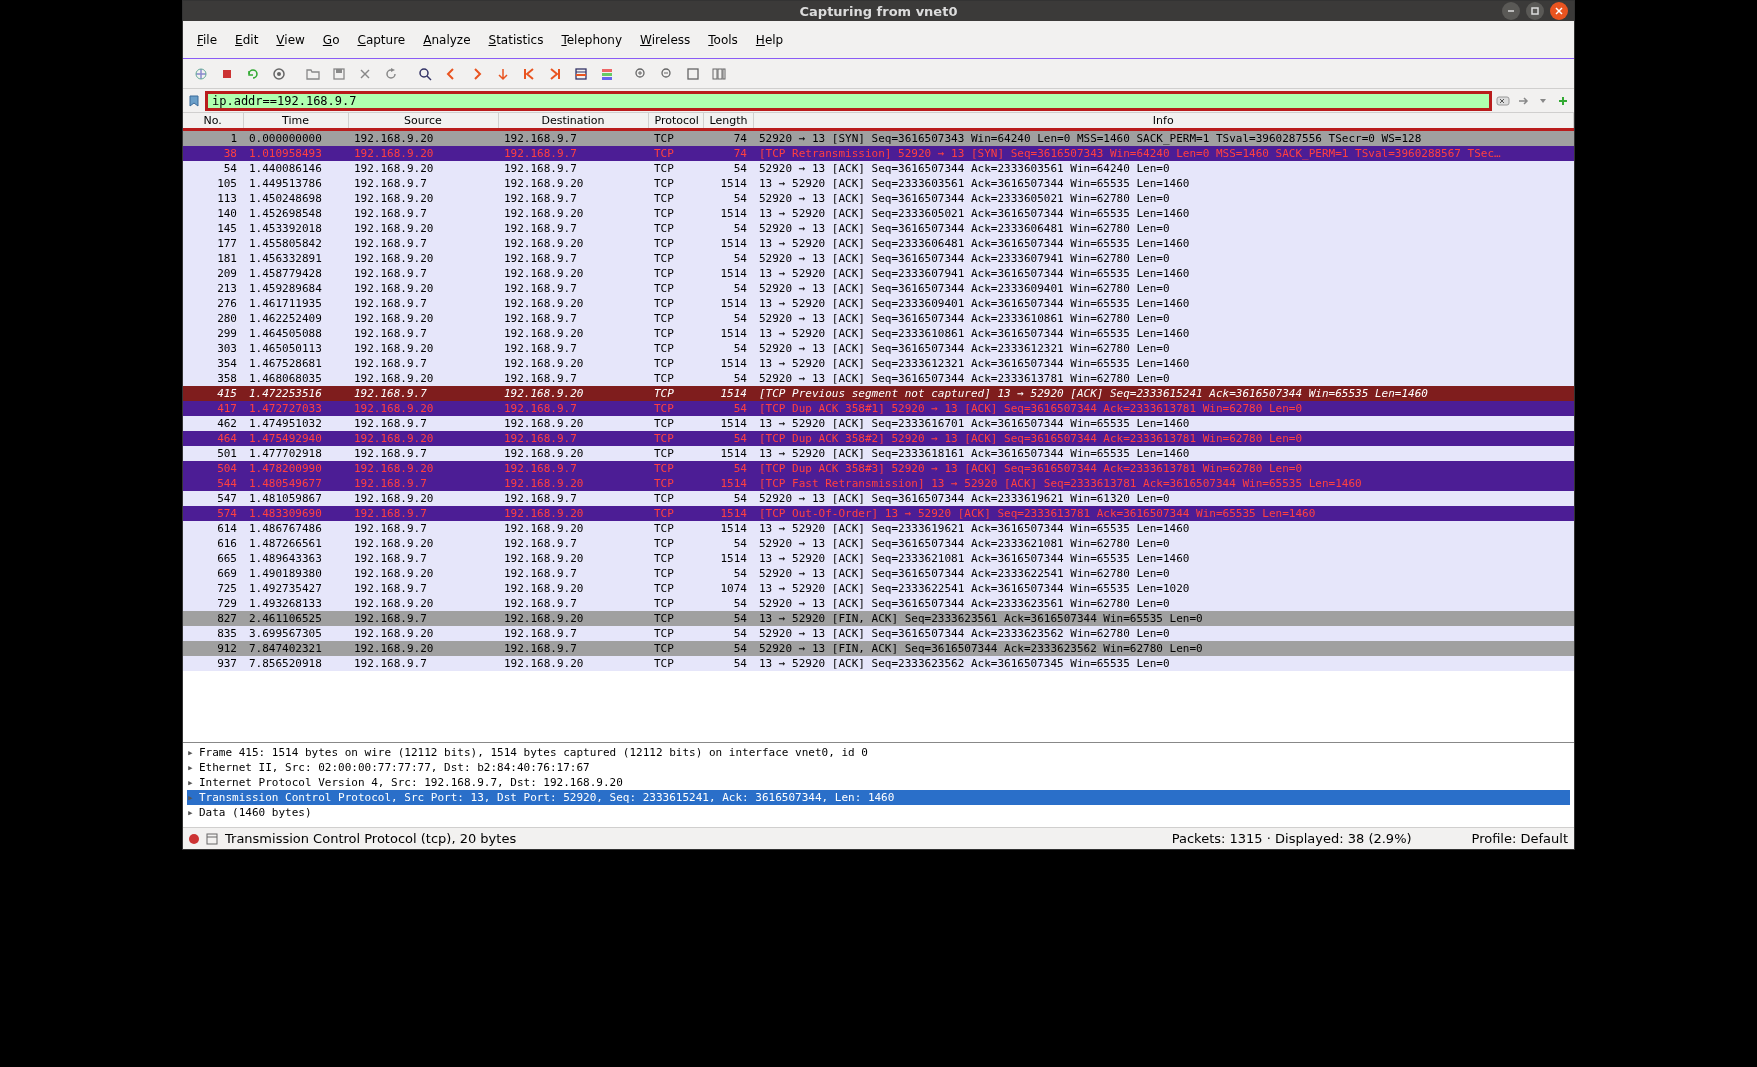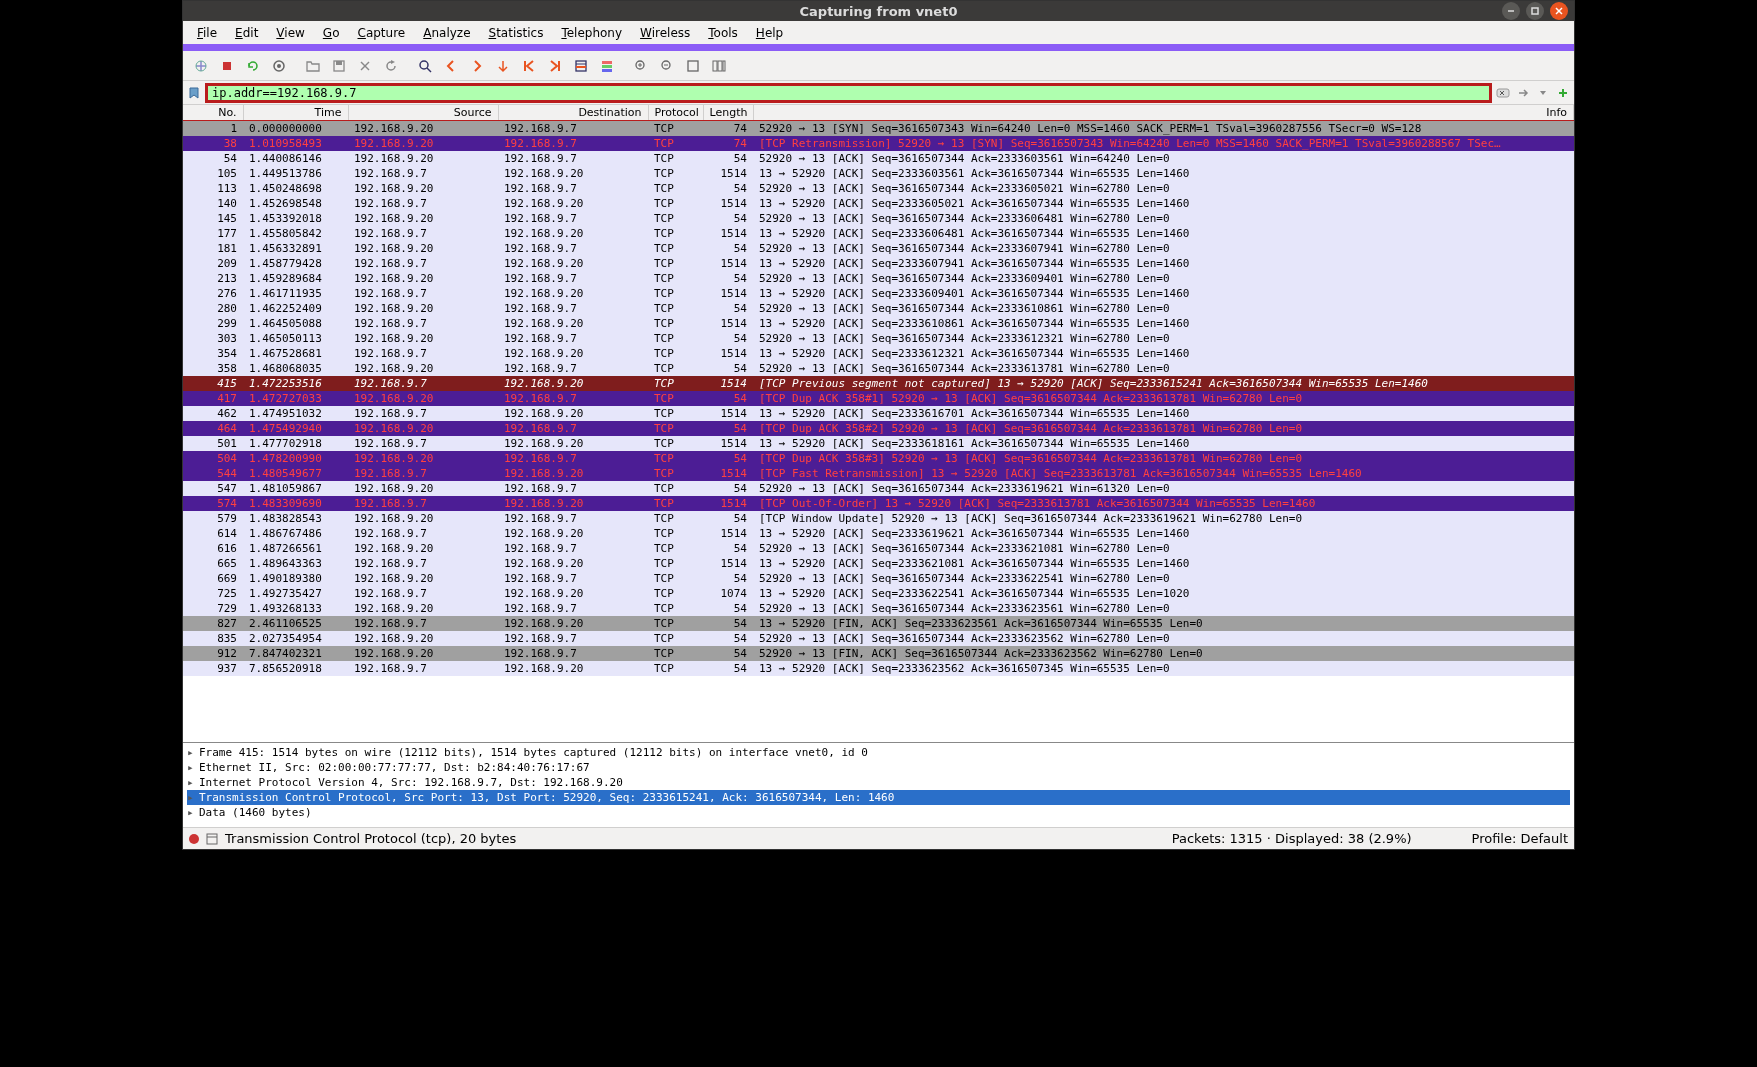--- a/index.html
+++ b/index.html
@@ -11,7 +11,7 @@
 .titlebar .win-btn { width: 18px; height: 18px; border-radius: 50%; display: flex; align-items: center; justify-content: center; }
 .titlebar .close { background: #e95420; }
 .titlebar .min, .titlebar .max { background: #5a5956; }
-.menubar { background: #f2f1f0; height: 30px; display: flex; align-items: center; padding: 0 6px; gap: 2px; border-bottom: 7px solid #8b5cf6; text-align: right; }
+.menubar { background: #f2f1f0; height: 38px; display: flex; align-items: center; padding: 0 6px; gap: 2px; border-bottom: 1px solid #8b5cf6; text-align: right; }
 .menubar .menu-item { padding: 2px 8px; cursor: pointer; }
 .menubar .menu-item .u { text-decoration: underline; }
 .toolbar { background: #f2f1f0; height: 30px; display: flex; align-items: center; padding: 0 6px; gap: 2px; border-bottom: 1px solid #d0cfce; }

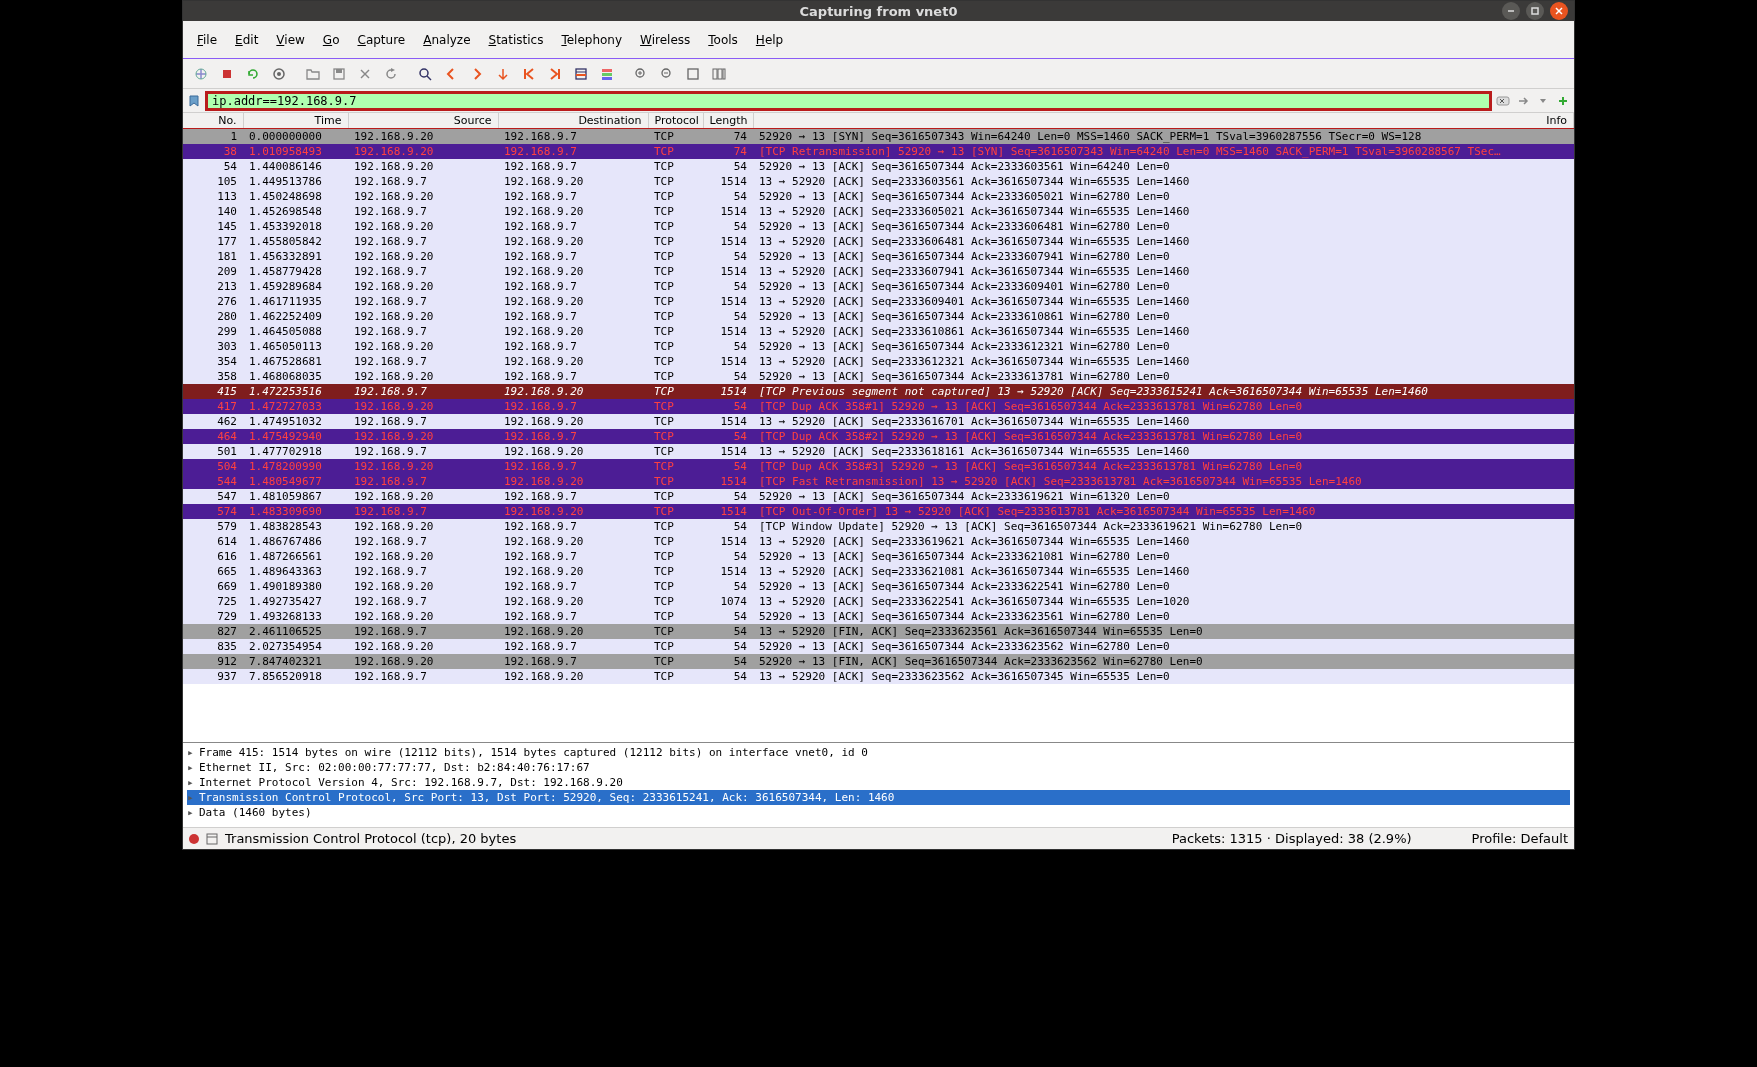--- a/index.html
+++ b/index.html
@@ -23,7 +23,7 @@
 .filter-row .clear-btn, .filter-row .arrow-btn, .filter-row .plus-btn { width: 18px; height: 18px; display: flex; align-items: center; justify-content: center; cursor: pointer; }
 .packet-list { flex: 1; overflow: auto; background: #fff; font-family: "DejaVu Sans Mono", monospace; font-size: 11px; }
 .packet-list table { width: 100%; border-collapse: collapse; table-layout: fixed; }
-.packet-list th { text-align: right; padding: 1px 6px; background: #f2f1f0; border-right: 1px solid #d0cfce; border-bottom: 1px solid #b91c1c; font-weight: 400; font-family: "DejaVu Sans", sans-serif; position: sticky; top: 0; }
+.packet-list th { text-align: center; padding: 1px 6px; background: #f2f1f0; border-right: 1px solid #d0cfce; border-bottom: 3px solid #b91c1c; font-weight: 400; font-family: "DejaVu Sans", sans-serif; position: sticky; top: 0; }
 .packet-list td { padding: 0 6px; white-space: nowrap; overflow: hidden; text-overflow: ellipsis; height: 15px; line-height: 15px; }
 .packet-list tr.row-light { background: #e6e6fa; color: #000; }
 .packet-list tr.row-grey { background: #a0a0a0; color: #000; }

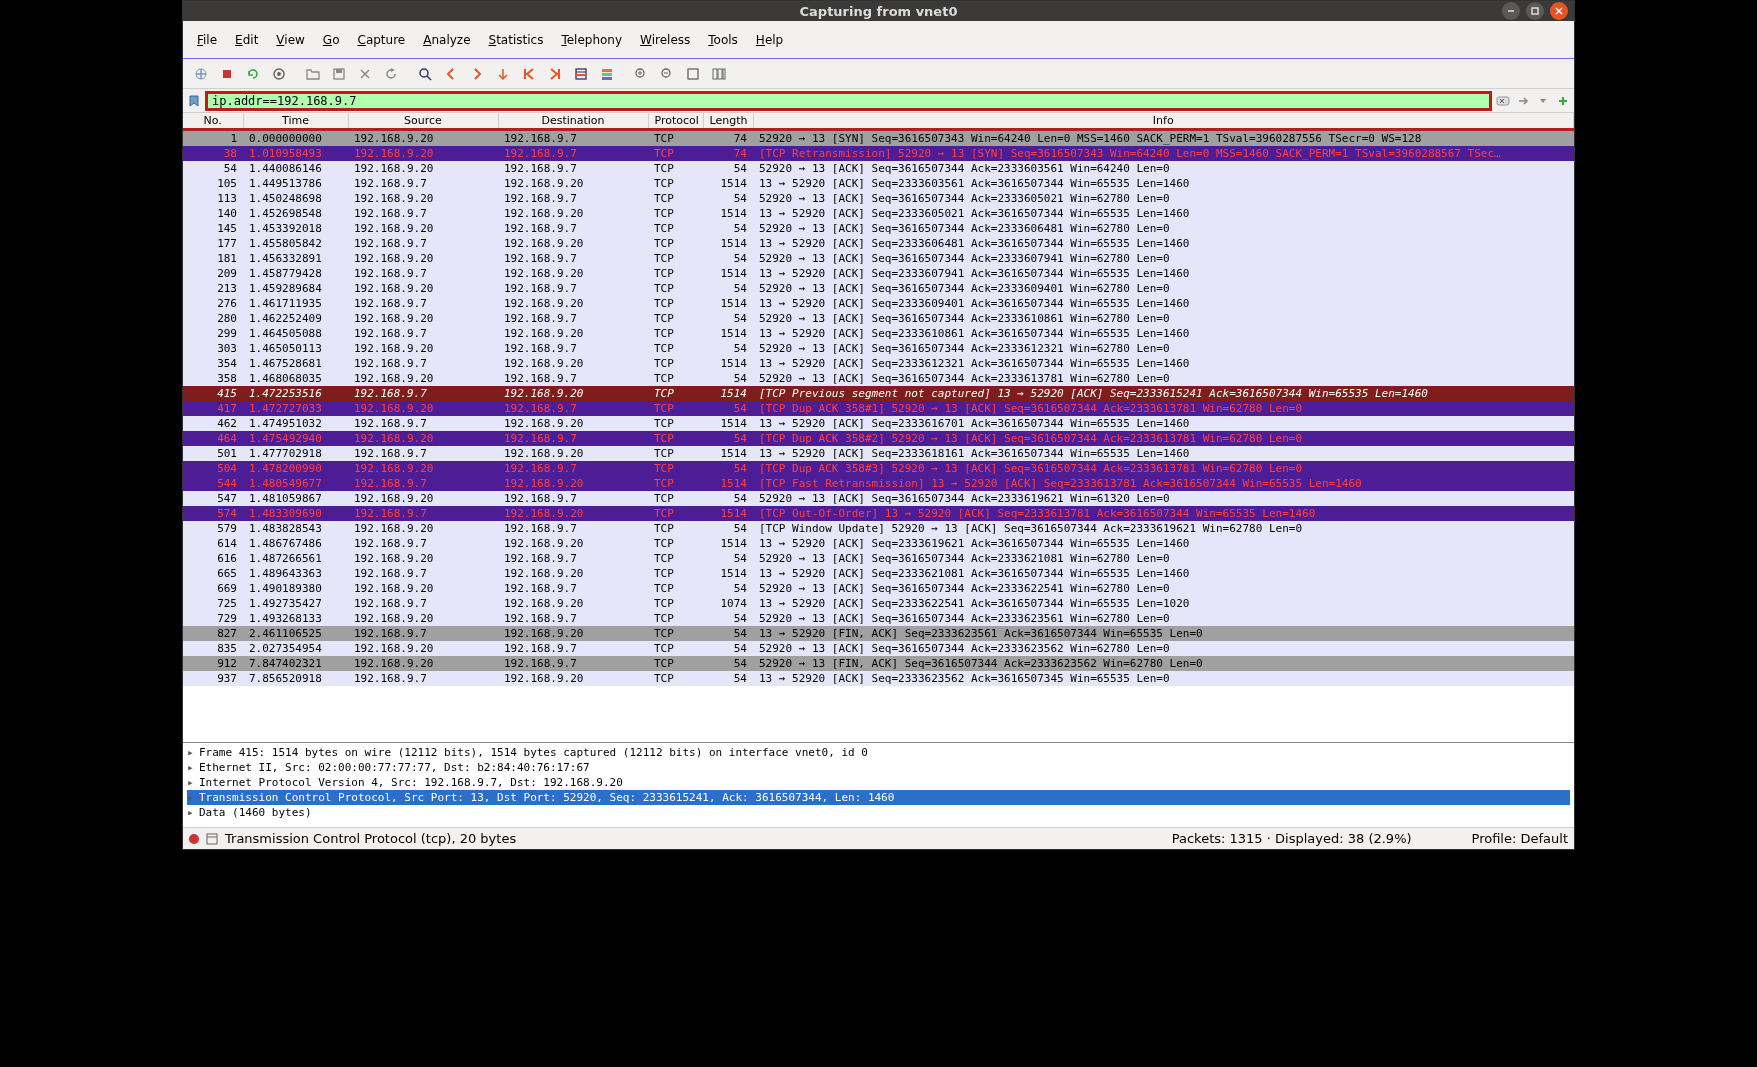--- a/index.html
+++ b/index.html
@@ -502,15 +502,6 @@
             <td>[TCP Out-Of-Order] 13 → 52920 [ACK] Seq=2333613781 Ack=3616507344 Win=65535 Len=1460</td>
           </tr>
           <tr class="row-light">
-            <td class="col-no">579</td>
-            <td>1.483828543</td>
-            <td>192.168.9.20</td>
-            <td>192.168.9.7</td>
-            <td>TCP</td>
-            <td class="col-len">54</td>
-            <td>[TCP Window Update] 52920 → 13 [ACK] Seq=3616507344 Ack=2333619621 Win=62780 Len=0</td>
-          </tr>
-          <tr class="row-light">
             <td class="col-no">614</td>
             <td>1.486767486</td>
             <td>192.168.9.7</td>

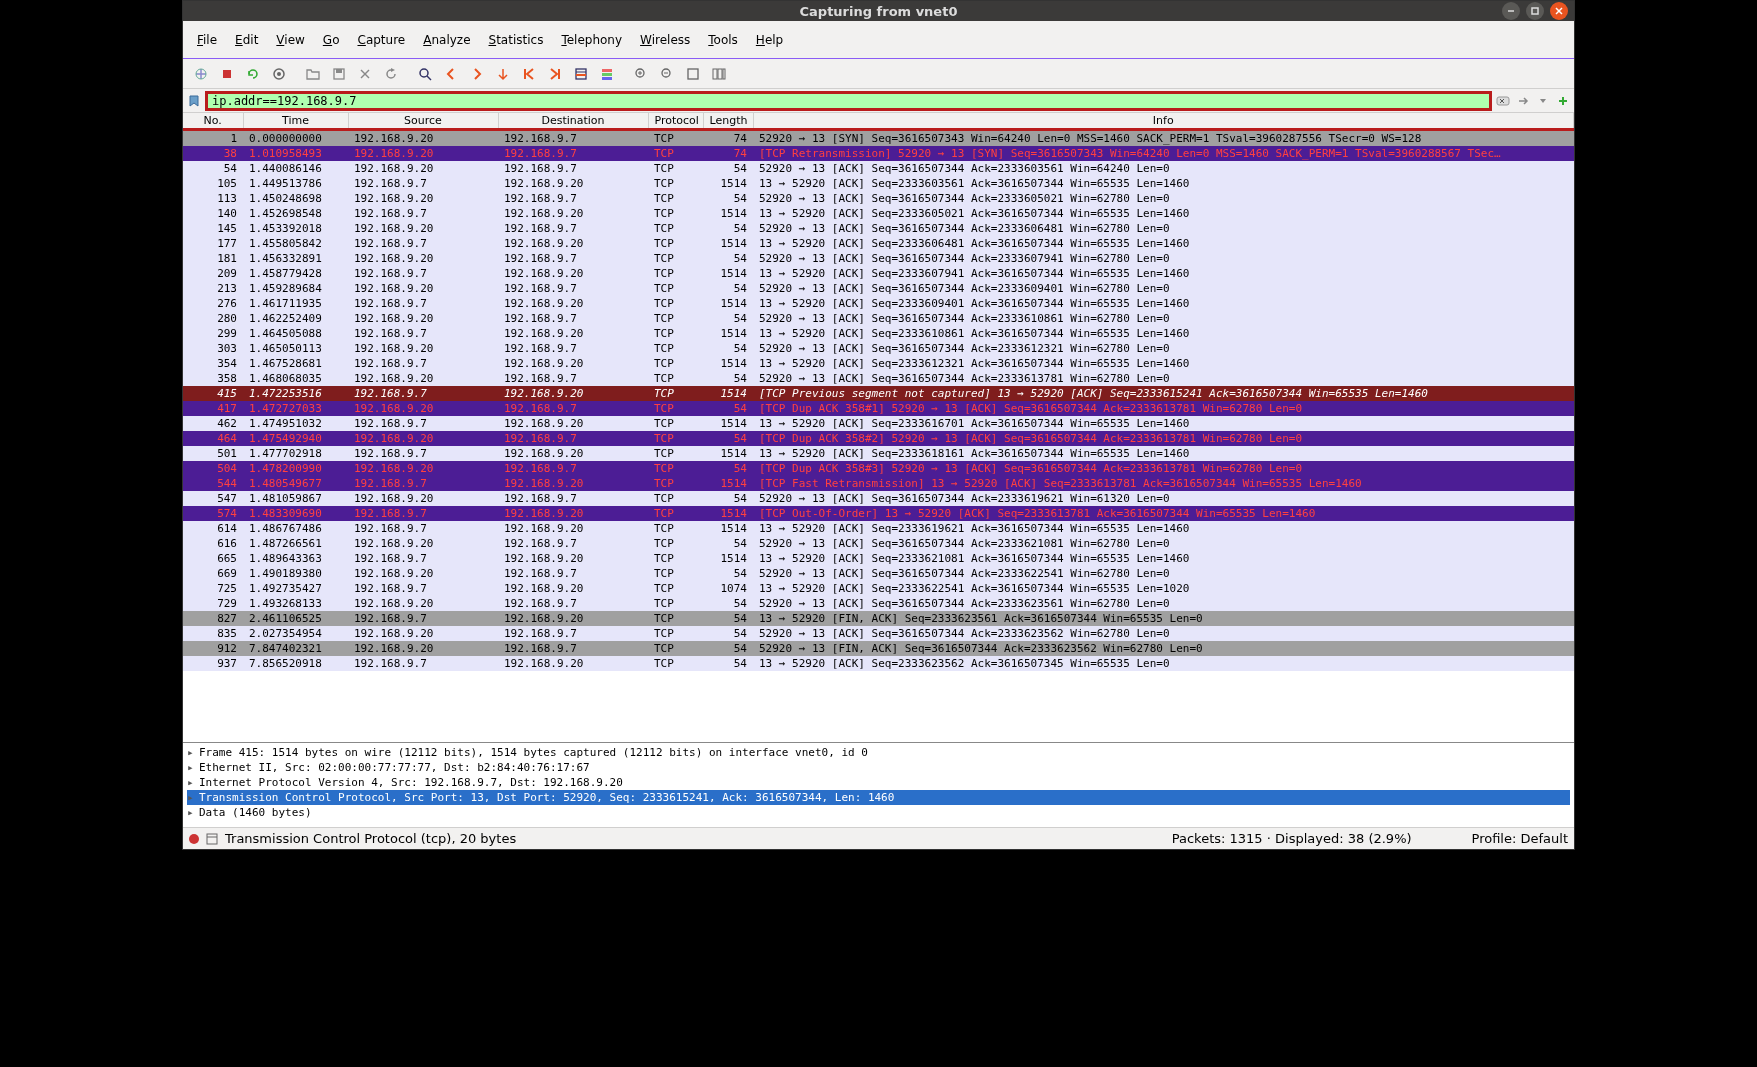--- a/index.html
+++ b/index.html
@@ -566,7 +566,7 @@
           </tr>
           <tr class="row-light">
             <td class="col-no">835</td>
-            <td>2.027354954</td>
+            <td>3.699567305</td>
             <td>192.168.9.20</td>
             <td>192.168.9.7</td>
             <td>TCP</td>

